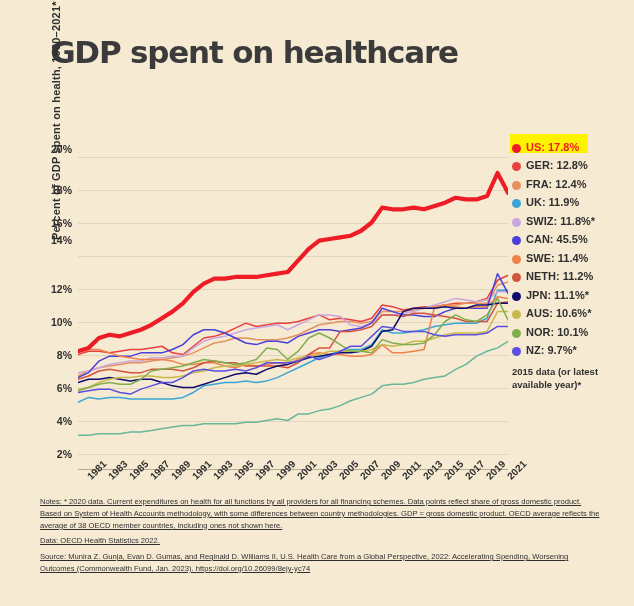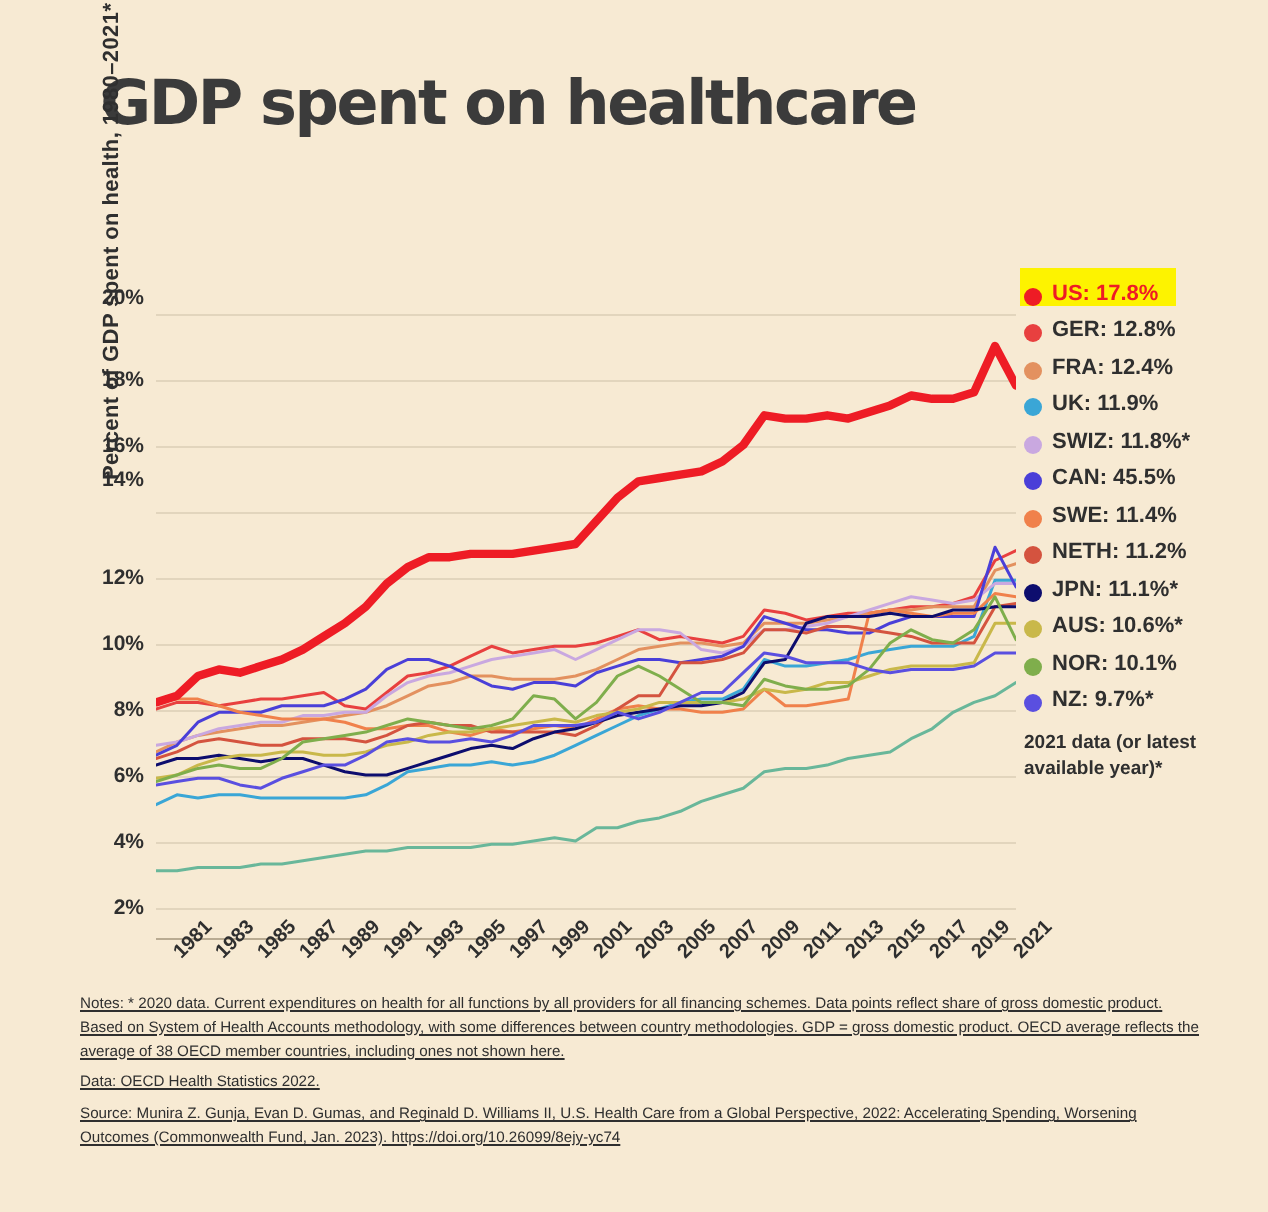--- a/index.html
+++ b/index.html
@@ -262,7 +262,7 @@
         <span class="legend-dot" style="background: rgb(90, 79, 224);"></span>
         <span>NZ: 9.7%*</span>
       </div>
-      <div class="legend-note">2021 data (or latest available year)*</div>
+      <div class="legend-note">2015 data (or latest available year)*</div>
     </div>
 
   <div class="notes" id="notes">

